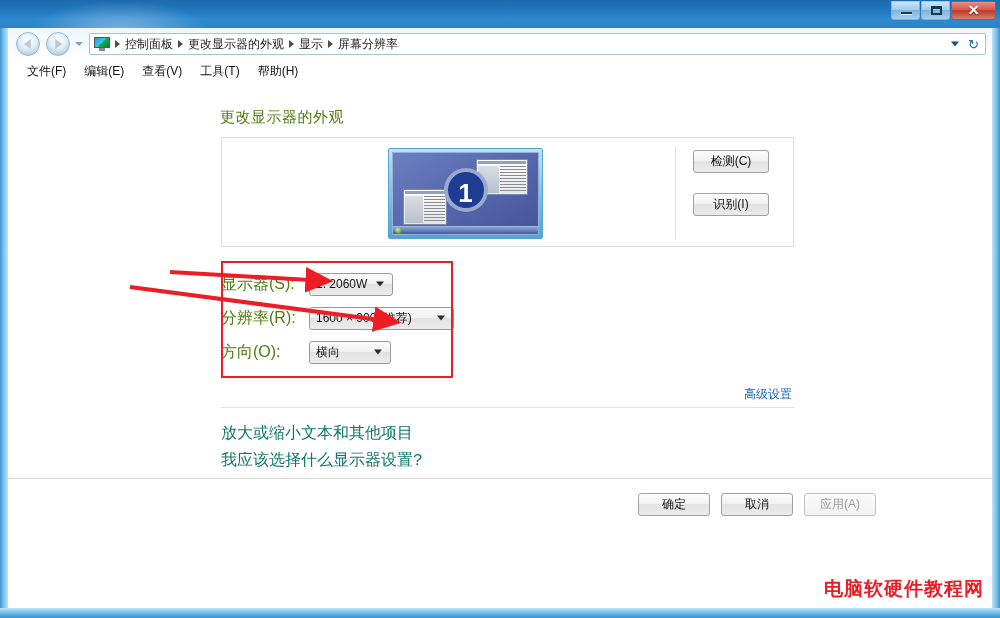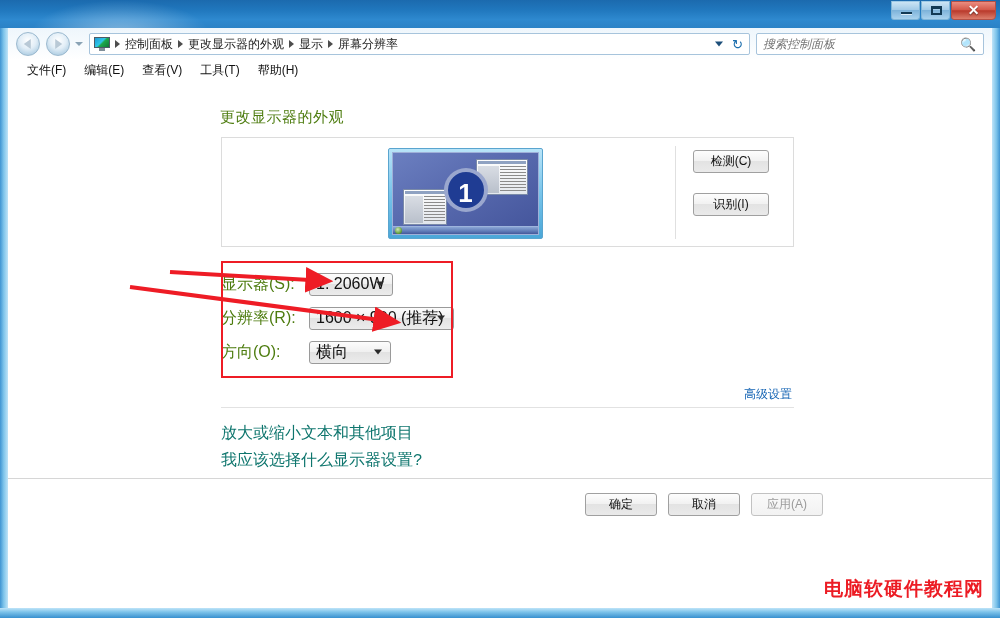--- a/index.html
+++ b/index.html
@@ -592,10 +592,6 @@
       <span class="crumb-refresh">↻</span>
     </div>
 
-    <div class="searchbox">
-      <input type="text" placeholder="搜索控制面板" style="">
-      <span class="search-ico">🔍</span>
-    </div>
   </div>
 
   <div class="menubar">

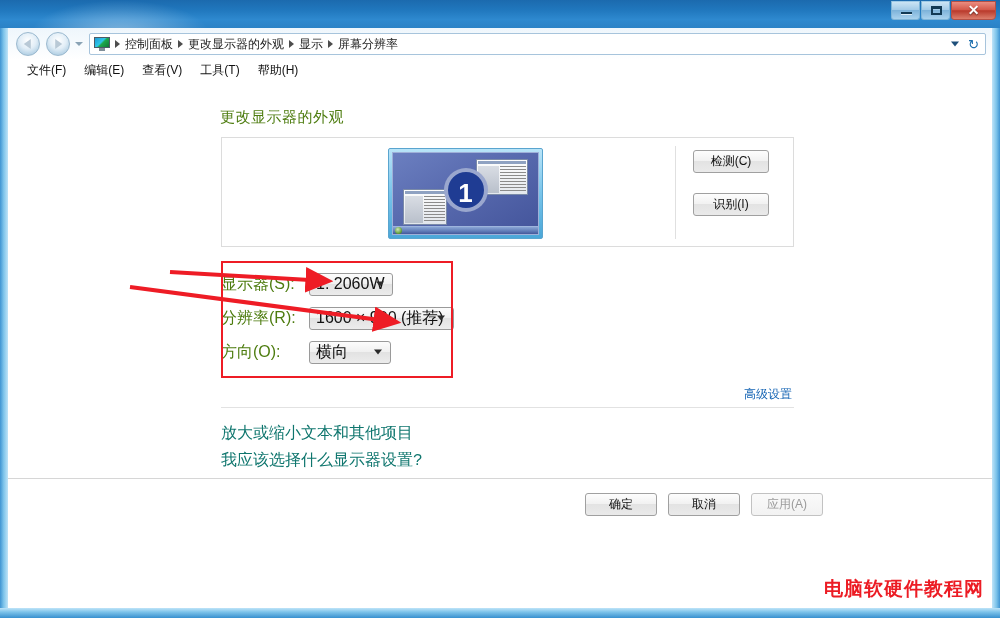--- a/index.html
+++ b/index.html
@@ -259,7 +259,7 @@
     height: 22px;
     background: #ffffff;
     display: flex;
-    align-items: flex-start;
+    align-items: center;
     border-bottom: 1px solid #d9e3ea;
   }
   .menu-item {

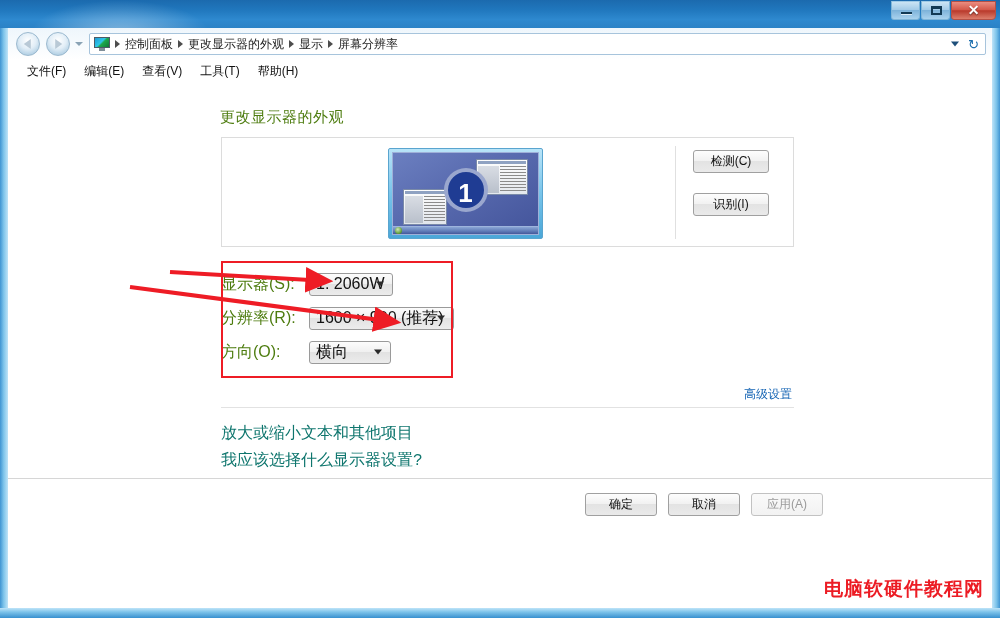--- a/index.html
+++ b/index.html
@@ -452,7 +452,7 @@
     align-items: center;
     padding-left: 6px;
     position: relative;
-    font-size: 16px;
+    font-size: 12px;
     color: #111;
     font-family: "Liberation Sans", sans-serif;
     cursor: default;

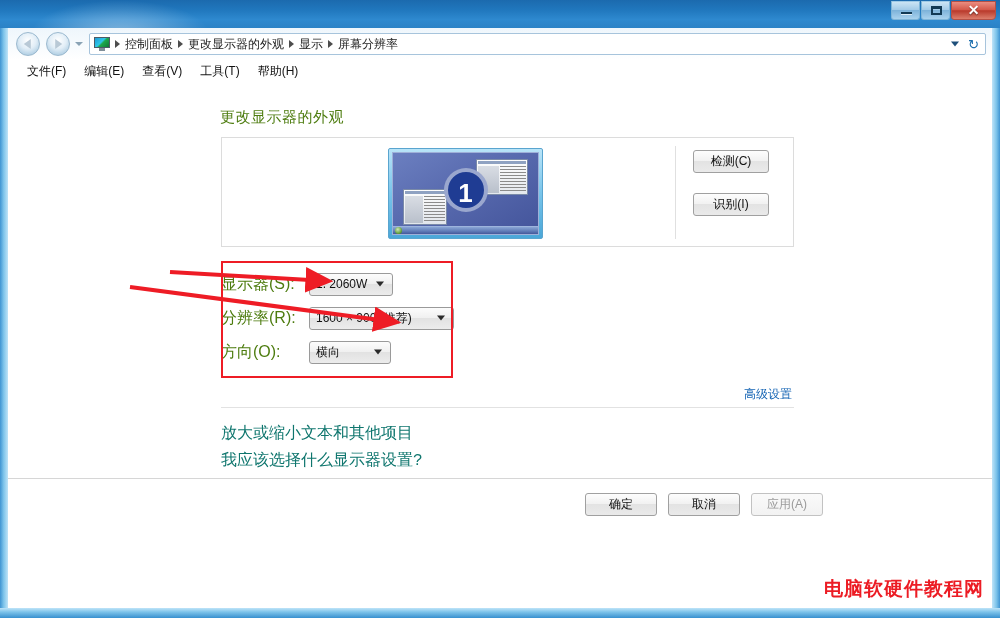--- a/index.html
+++ b/index.html
@@ -507,7 +507,7 @@
 
   .footer-buttons {
     position: absolute;
-    left: 529px; top: 411px;
+    left: 582px; top: 411px;
     display: flex;
     padding-left: 48px;
   }

